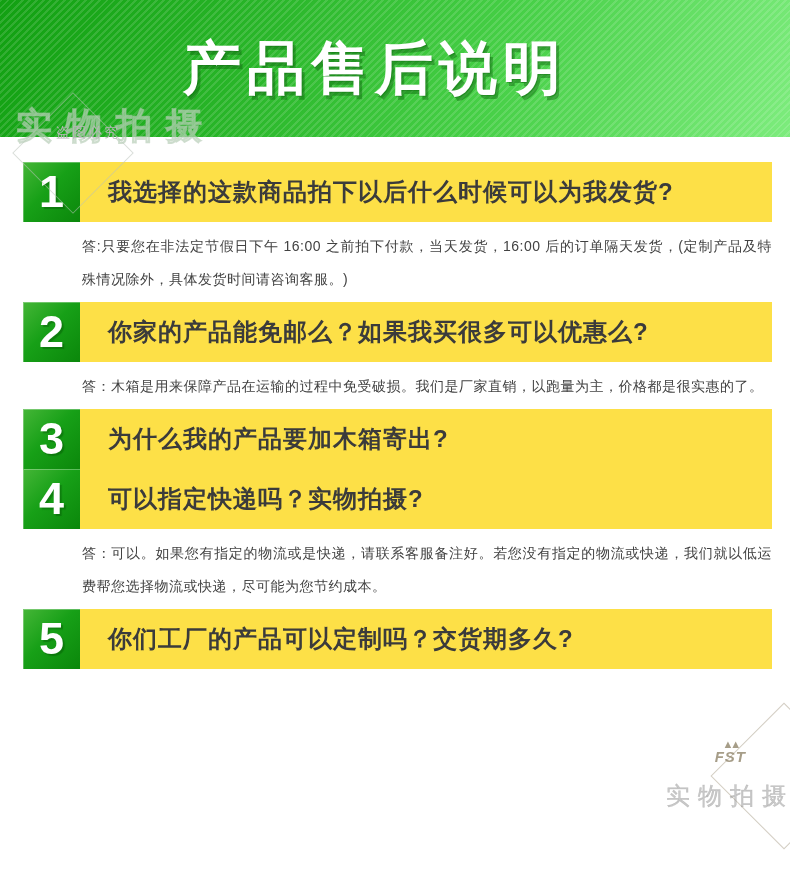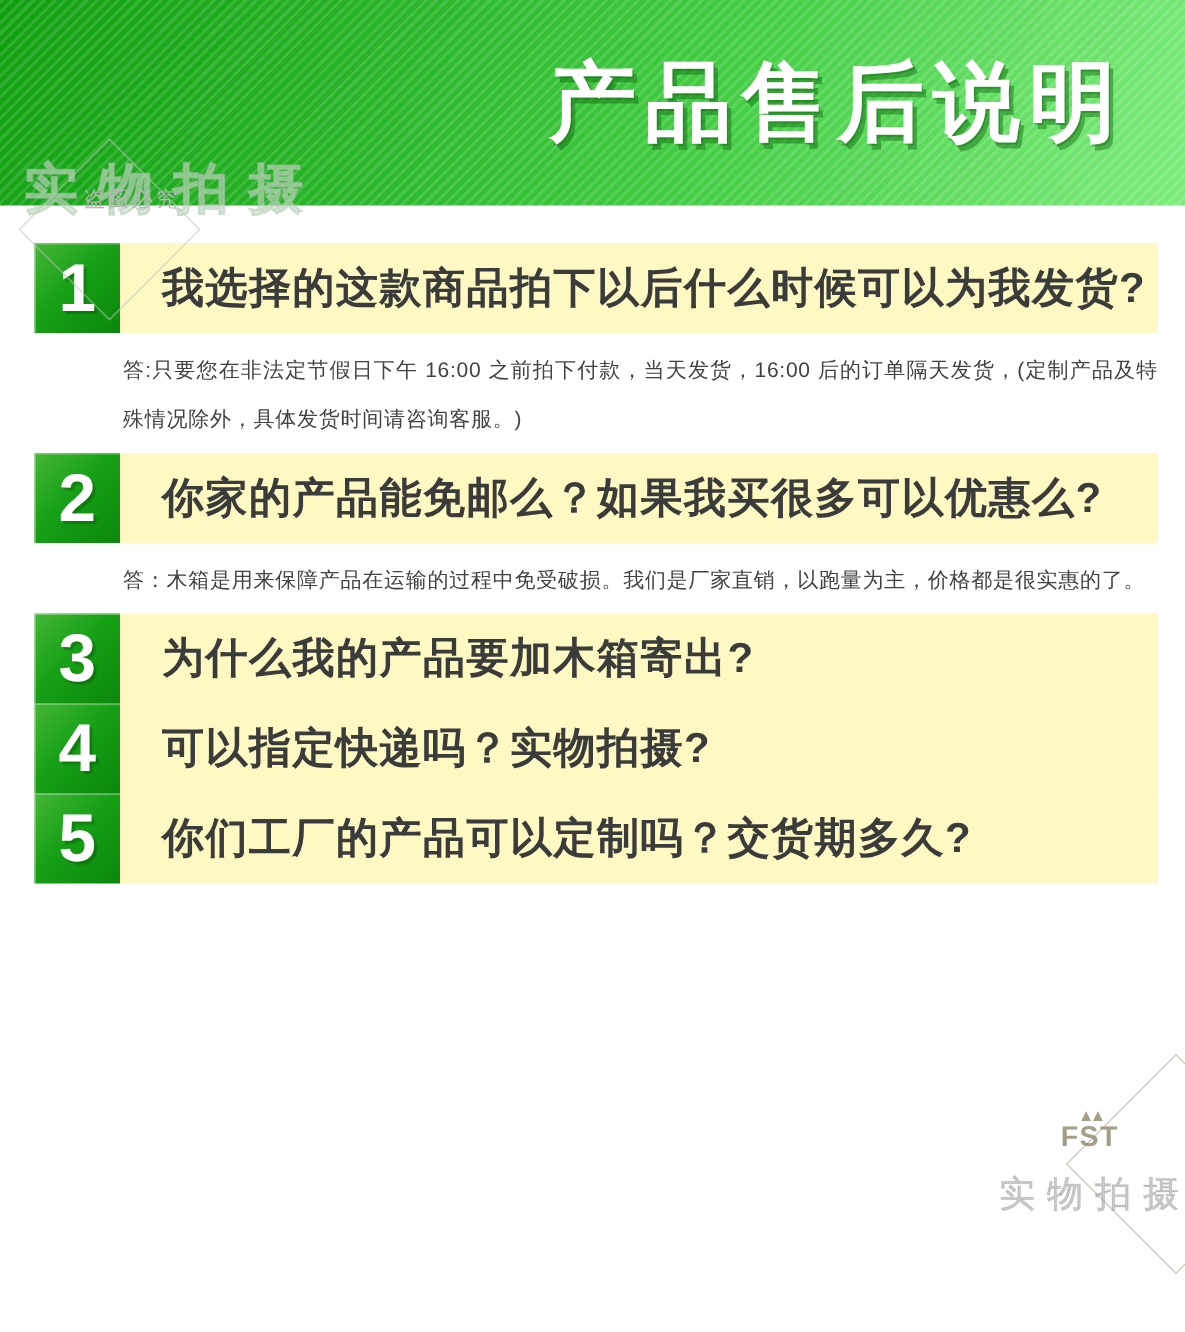--- a/index.html
+++ b/index.html
@@ -17,7 +17,7 @@
   .header {
     position:relative;
     height:137px;
-    display:flex; align-items:center; justify-content:flex-end;
+    display:flex; align-items:center; justify-content:center;
     padding-right:40px;
     background-image:
       repeating-linear-gradient(135deg, rgba(255,255,255,0.13) 0 2px, rgba(0,0,0,0.0) 2px 5px),

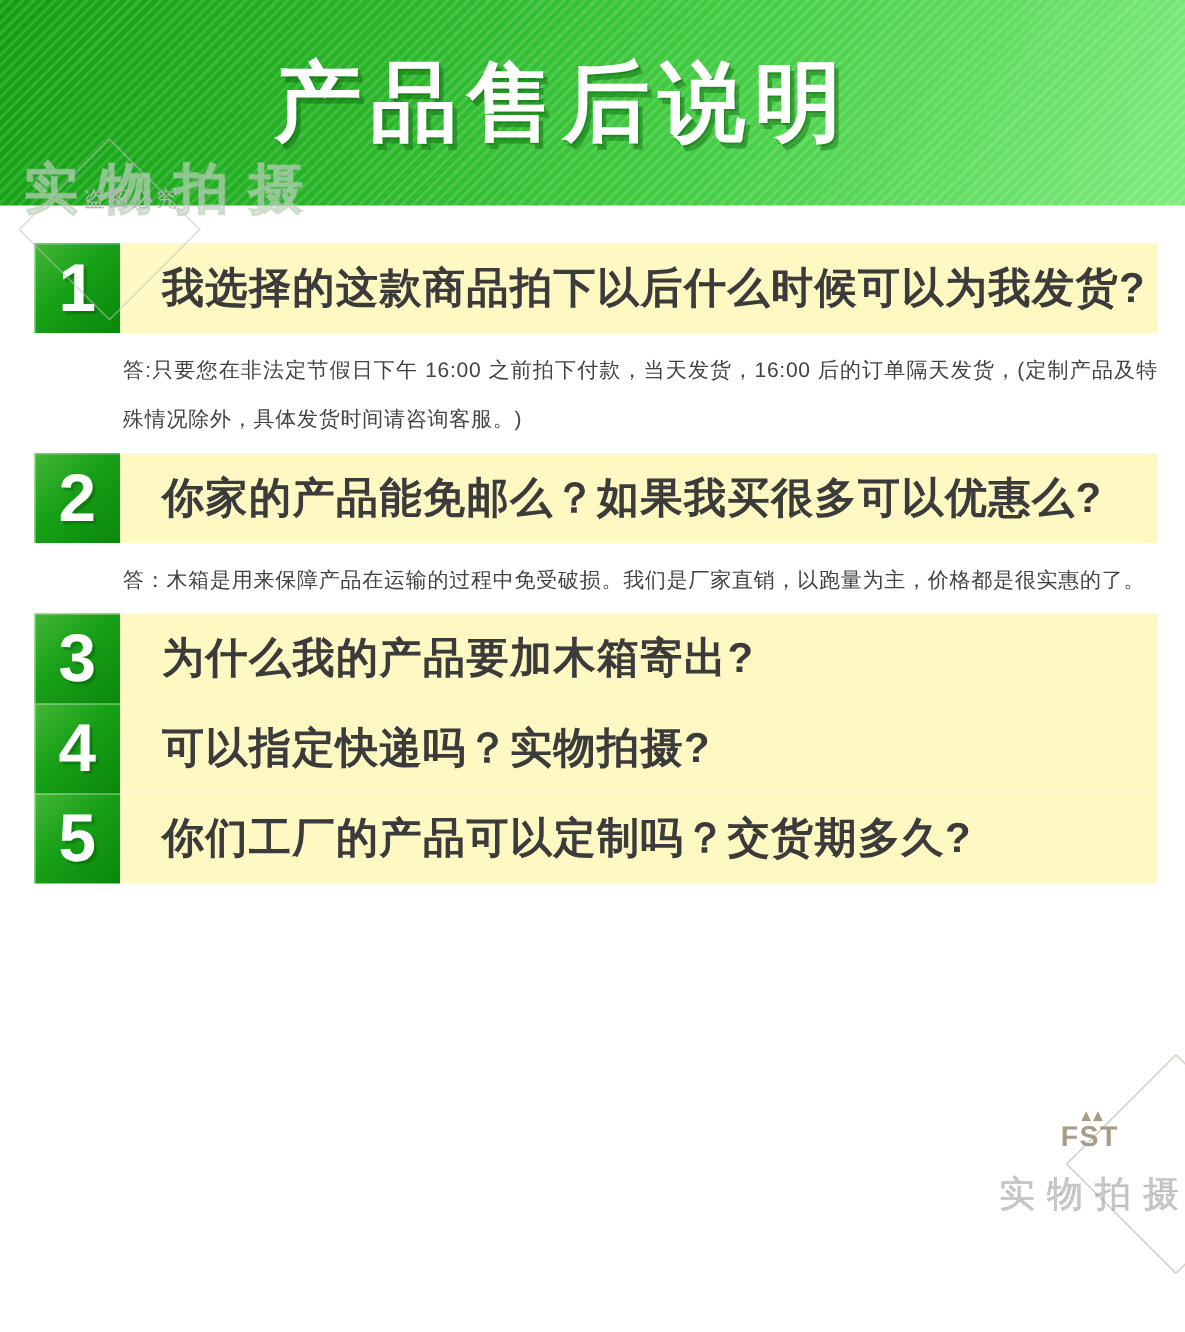--- a/index.html
+++ b/index.html
@@ -48,9 +48,9 @@
   .qtext {
     flex:1;
     display:flex; align-items:center;
-    background:#fef9c3;
+    background:#fde047;
     padding-left:28px; padding-right:10px;
-    font-size:28px; font-weight:bold;
+    font-size:24px; font-weight:bold;
     color:#3b3b3b;
     letter-spacing:1px;
     white-space:nowrap;

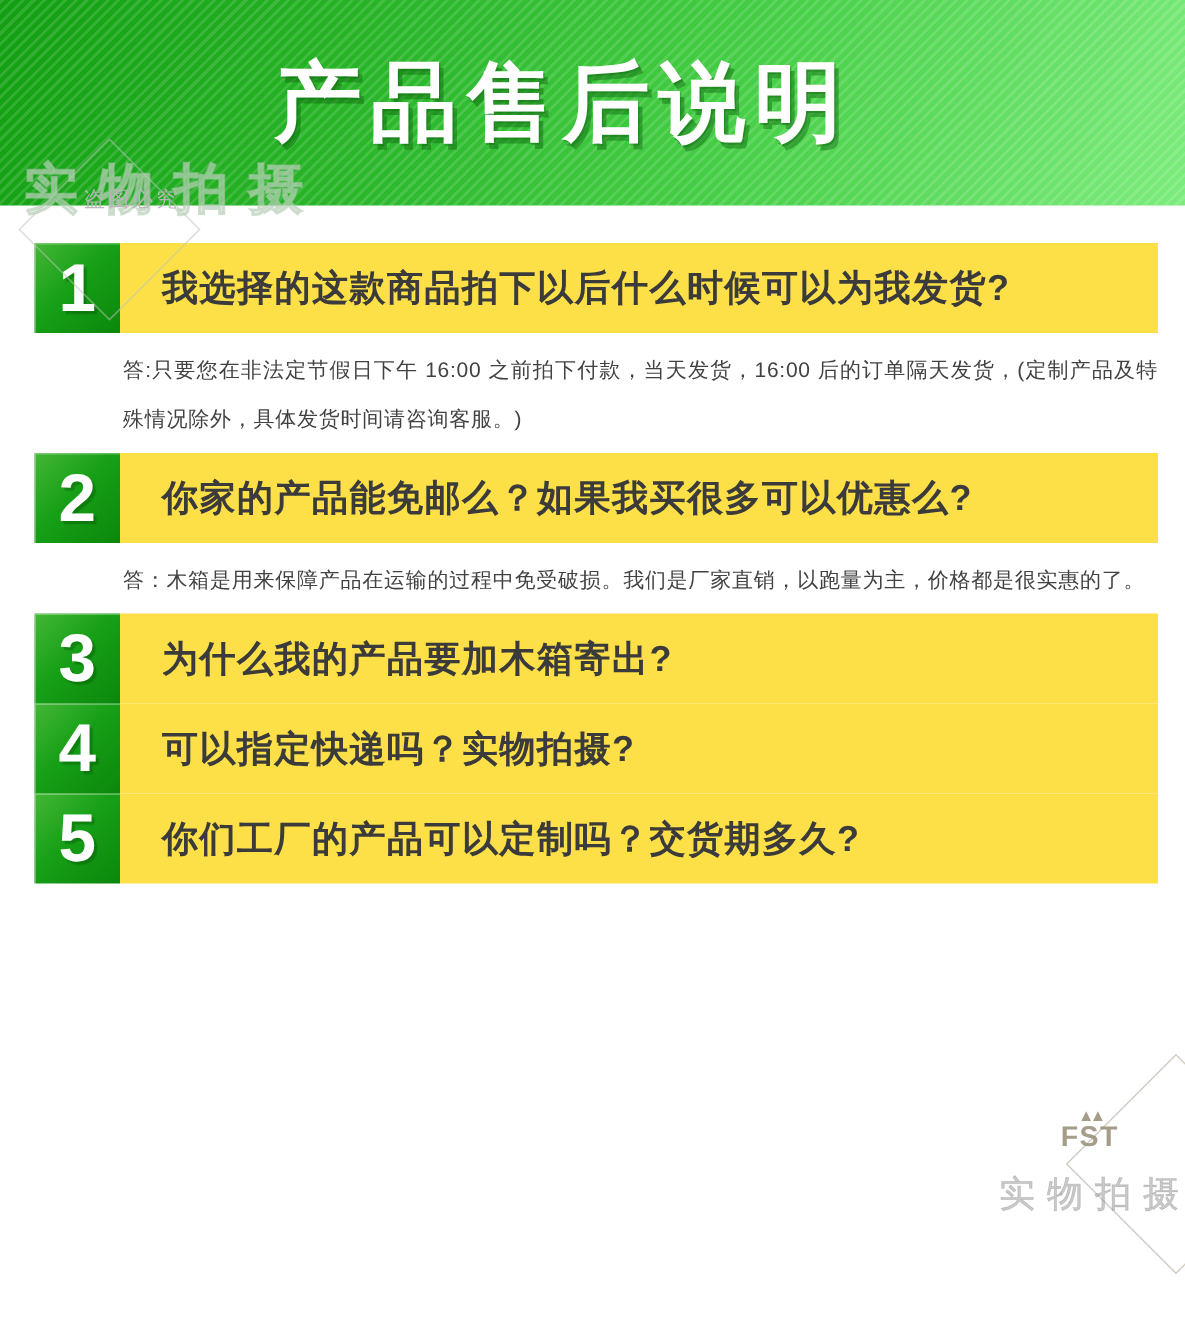--- a/index.html
+++ b/index.html
@@ -157,6 +157,7 @@
         <div class="qnum">4</div>
         <div class="qtext">可以指定快递吗？实物拍摄?</div>
       </div>
+      <p class="answer">答：可以。如果您有指定的物流或是快递，请联系客服备注好。若您没有指定的物流或快递，我们就以低运费帮您选择物流或快递，尽可能为您节约成本。</p>
     </section>
 
     <section class="faq">

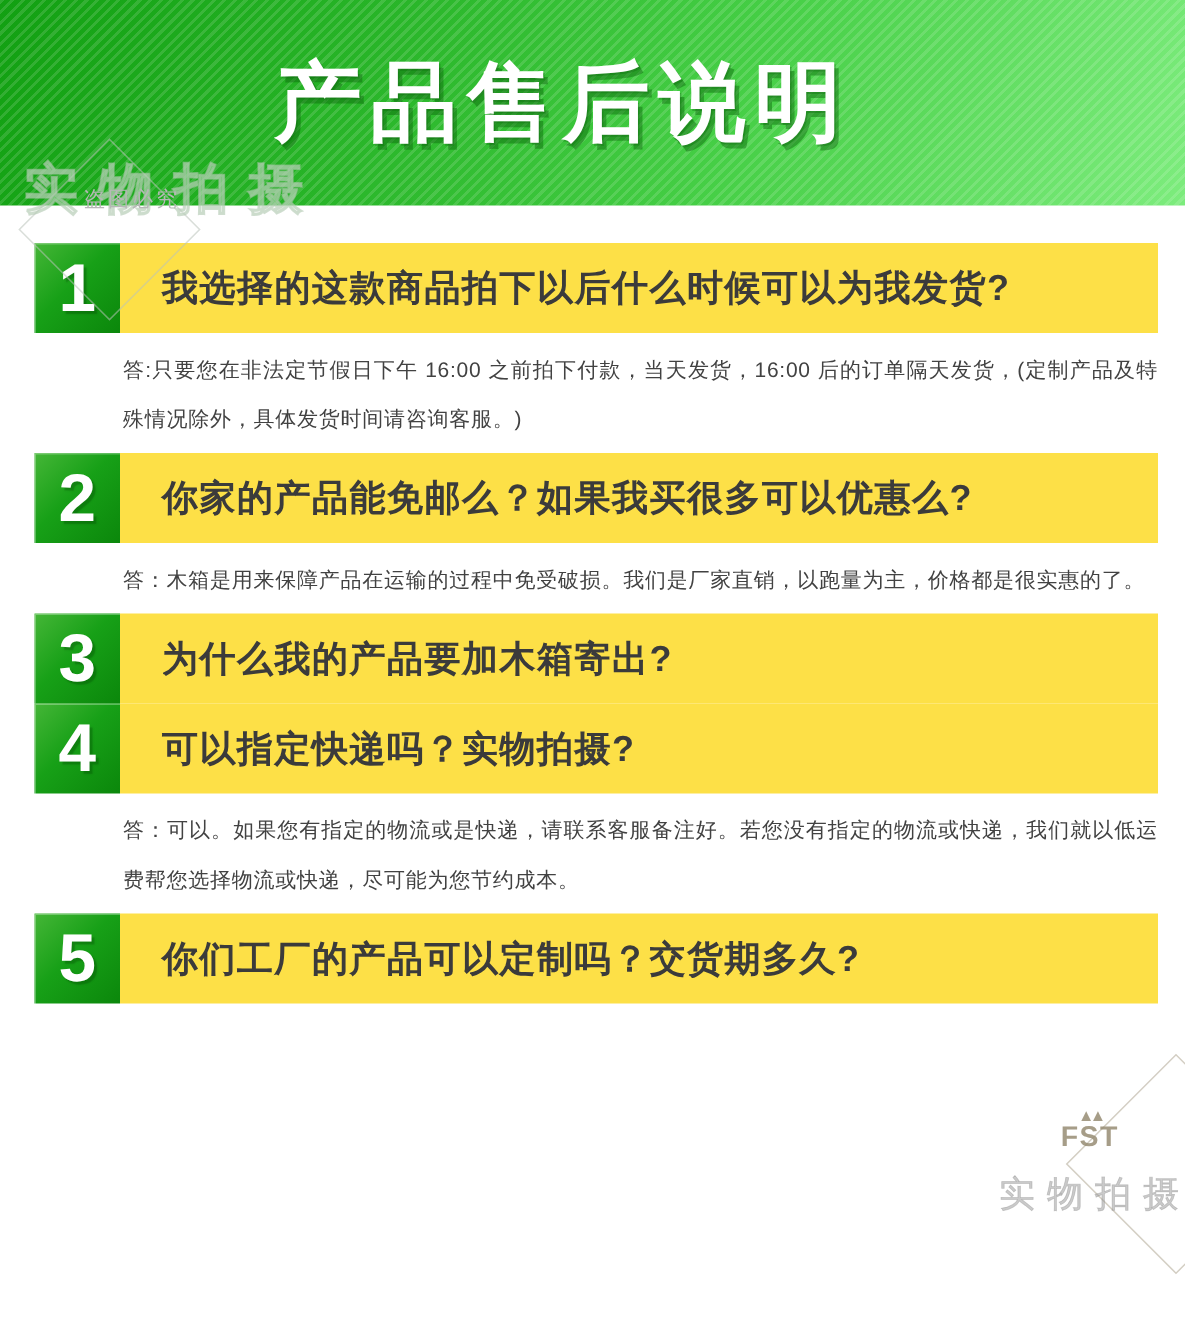--- a/index.html
+++ b/index.html
@@ -102,7 +102,7 @@
     font-size:11px; line-height:8px; letter-spacing:-3px;
   }
   .wm-right .wm-logo .fst {
-    font-size:19px; font-weight:bold; letter-spacing:1px;
+    font-size:15px; font-weight:bold; font-style:italic; letter-spacing:1px;
   }
   .wm-right .wm-photo {
     position:absolute; right:-4px; top:62px;

